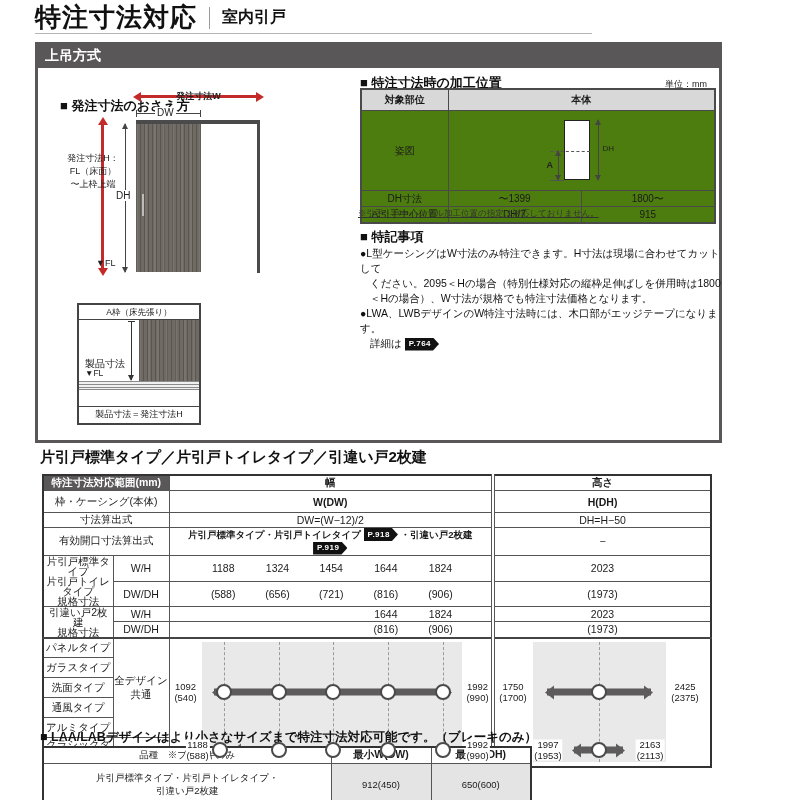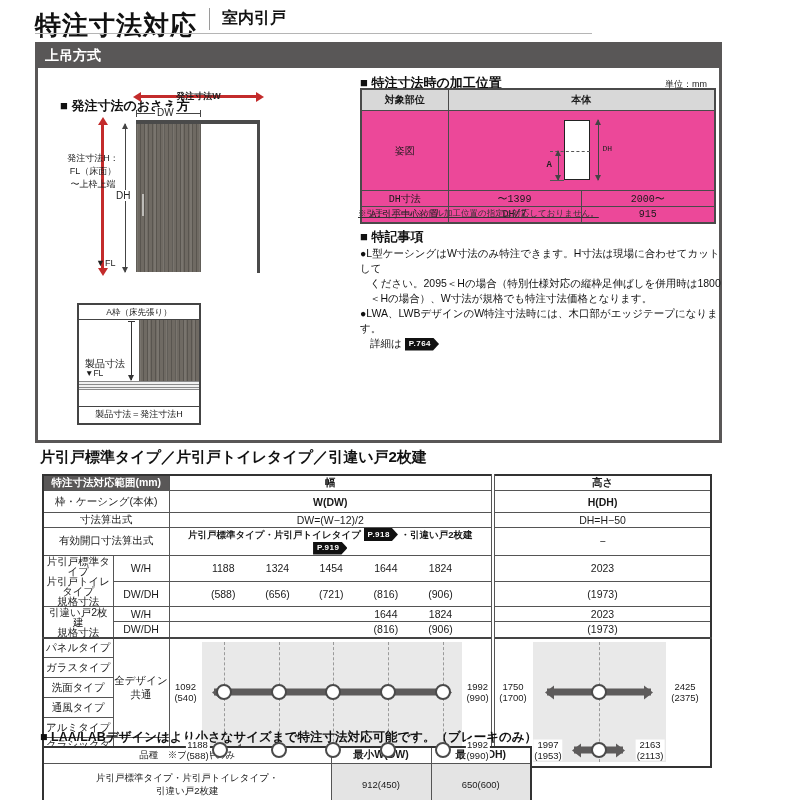--- a/index.html
+++ b/index.html
@@ -7,7 +7,7 @@
   .page{position:absolute;inset:0;background:#fff;overflow:hidden;}
 
   
-  .hdr{position:absolute;left:35px;top:8px;display:flex;gap:12px;}
+  .hdr{position:absolute;left:35px;top:0;display:flex;align-items:center;gap:12px;}
   .hdr-title{font-size:26px;font-weight:bold;letter-spacing:1px;color:#111;}
   .hdr-div{width:1px;height:22px;background:#9a9a9a;}
   .hdr-sub{font-size:16px;font-weight:bold;color:#111;}

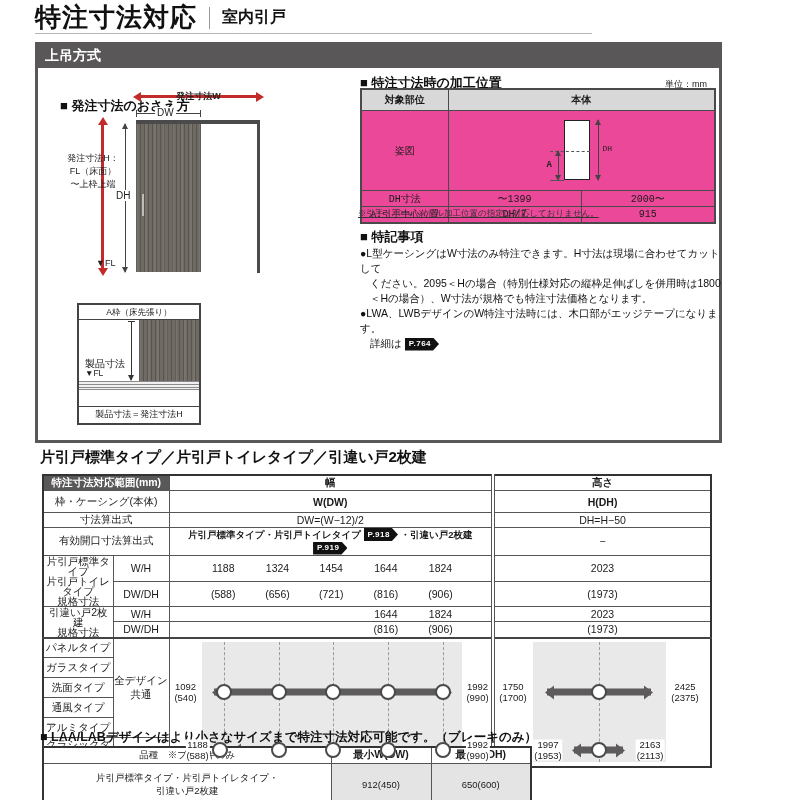--- a/index.html
+++ b/index.html
@@ -56,7 +56,7 @@
   .pd-foot{position:absolute;bottom:0;left:0;right:0;height:16px;border-top:1.5px solid #444;font-size:9px;line-height:15px;text-align:center;background:#fff;}
 
   
-  .mtab{position:absolute;left:322px;top:20px;width:354px;border-collapse:collapse;table-layout:fixed;border:2px solid #4a4a4a;background:#ec4899;font-family:Liberation Mono, monospace;}
+  .mtab{position:absolute;left:322px;top:20px;width:354px;border-collapse:collapse;table-layout:fixed;border:2px solid #4a4a4a;background:#4d7c0f;}
   .mtab td{border:1px solid #4a4a4a;font-size:10px;text-align:center;vertical-align:middle;padding:0;}
   .mtab .mhead{background:#d8d8d8;font-weight:bold;height:20px;}
   .fig{position:relative;height:78px;}

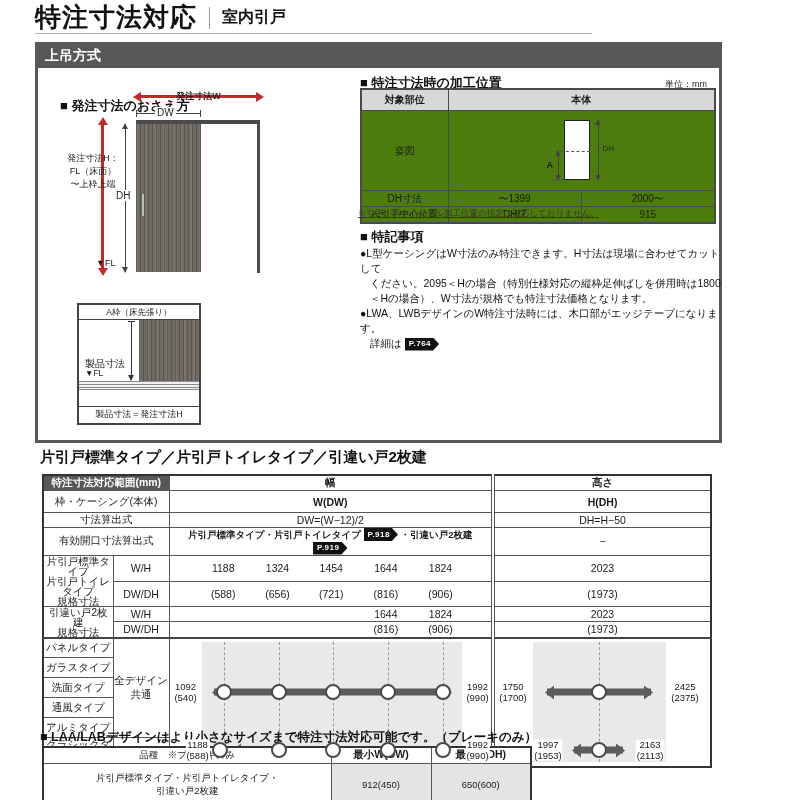--- a/index.html
+++ b/index.html
@@ -189,7 +189,7 @@
       <tr style="height:16px;">
         <td>DH寸法</td>
         <td>〜1399</td>
-        <td>2000〜</td>
+        <td>1800〜</td>
       </tr>
       <tr style="height:16px;">
         <td style="font-size:9.5px;">A:引手中心位置</td>

